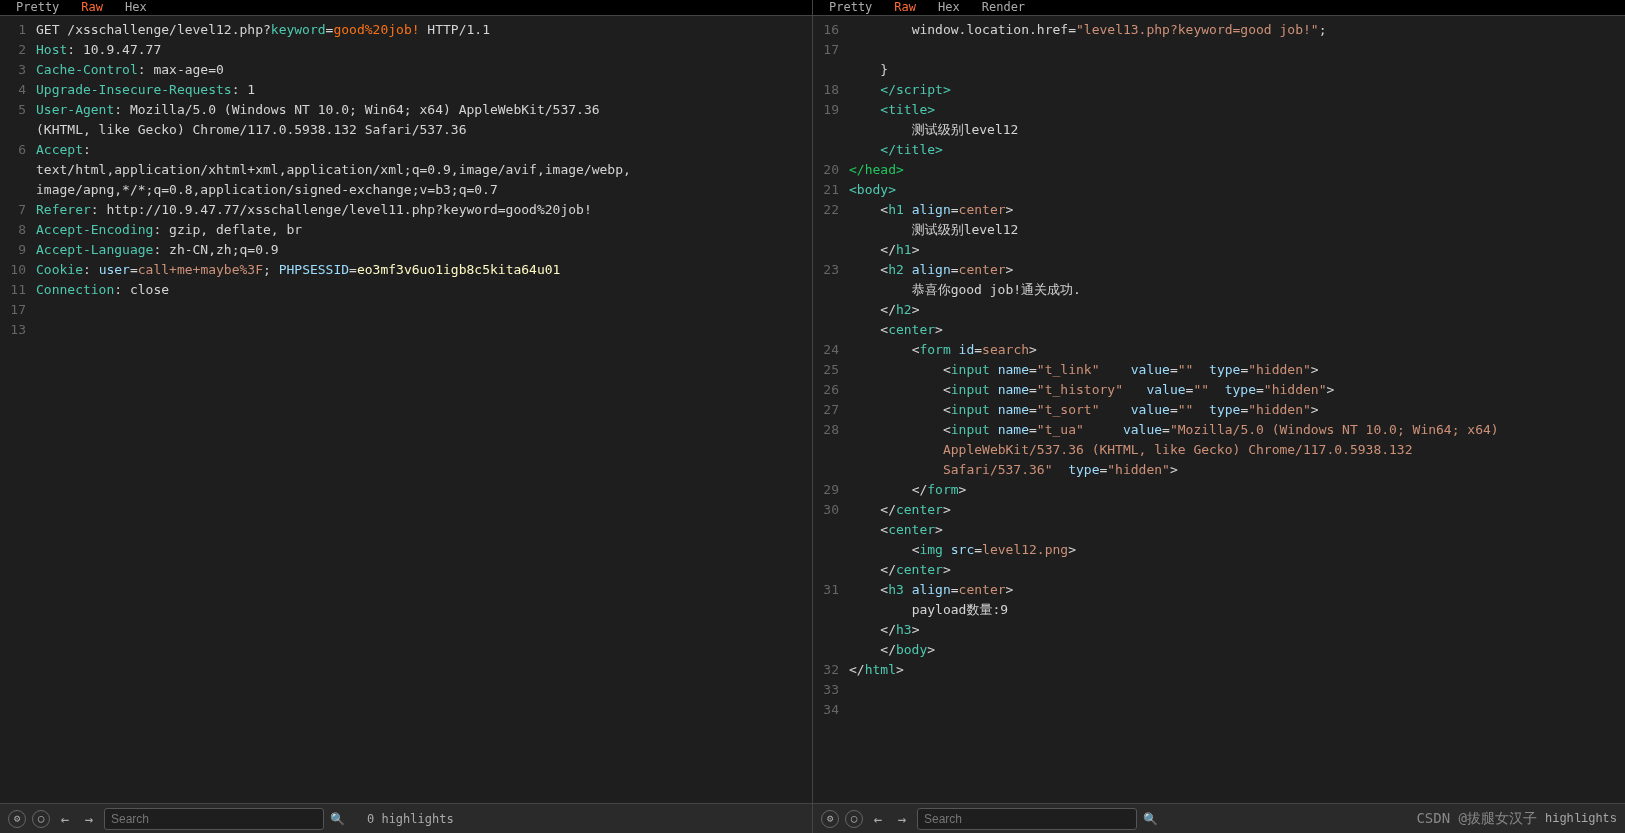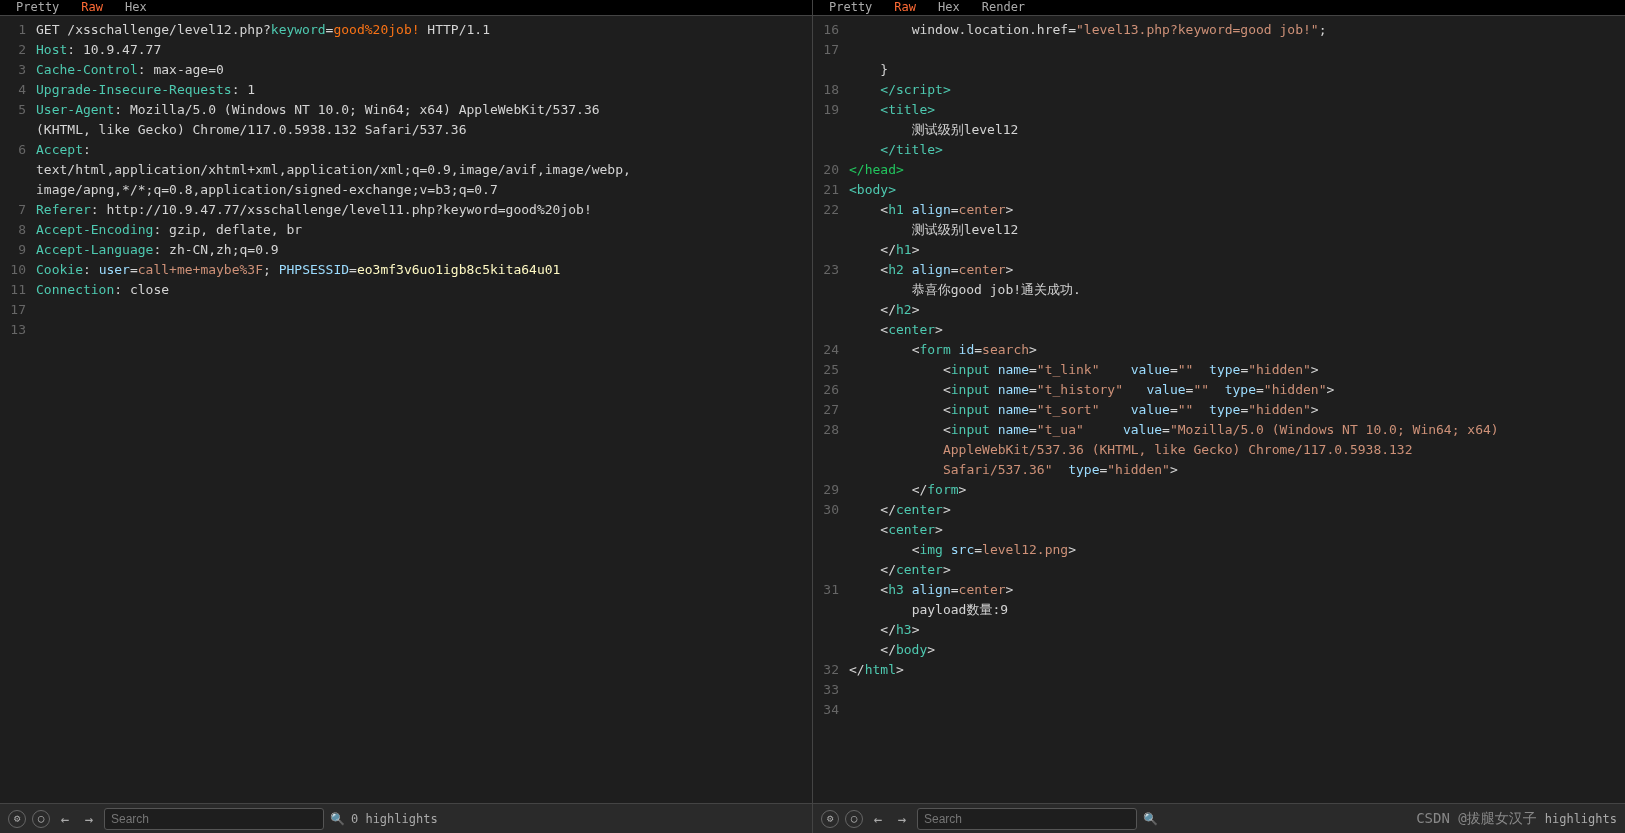--- a/index.html
+++ b/index.html
@@ -127,7 +127,7 @@
     .highlights-count {
       color: #aaa;
       font-size: 12px;
-      margin-left: 0;
+      margin-left: 16px;
     }
     .highlights-label {
       color: #aaa;

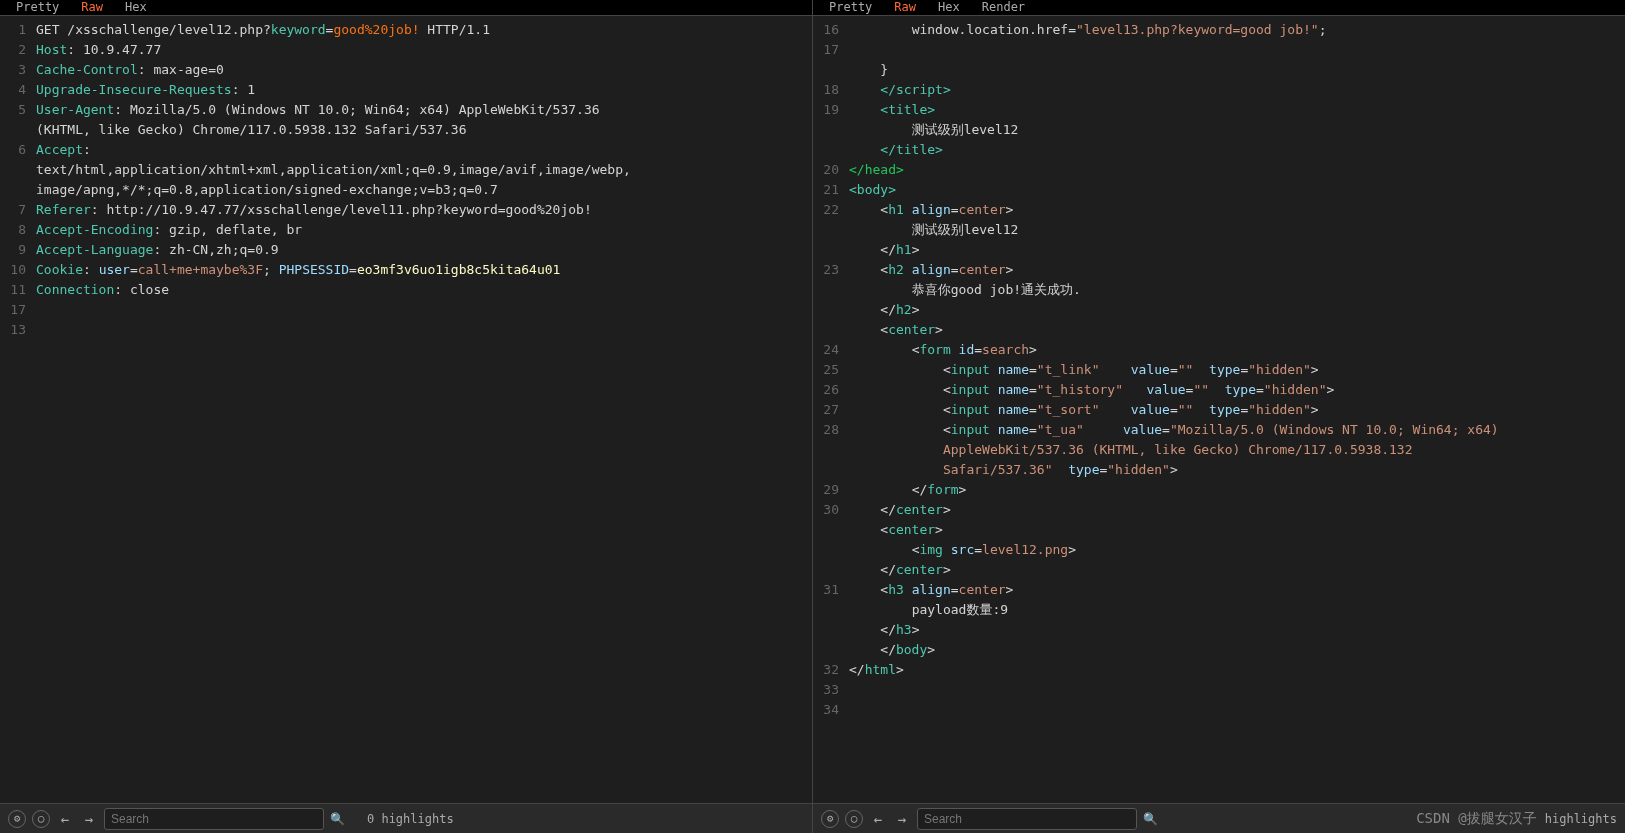--- a/index.html
+++ b/index.html
@@ -132,6 +132,7 @@
     .highlights-label {
       color: #aaa;
       font-size: 12px;
+      font-family: Liberation Mono, monospace;
     }
     .watermark {
       color: #888;

